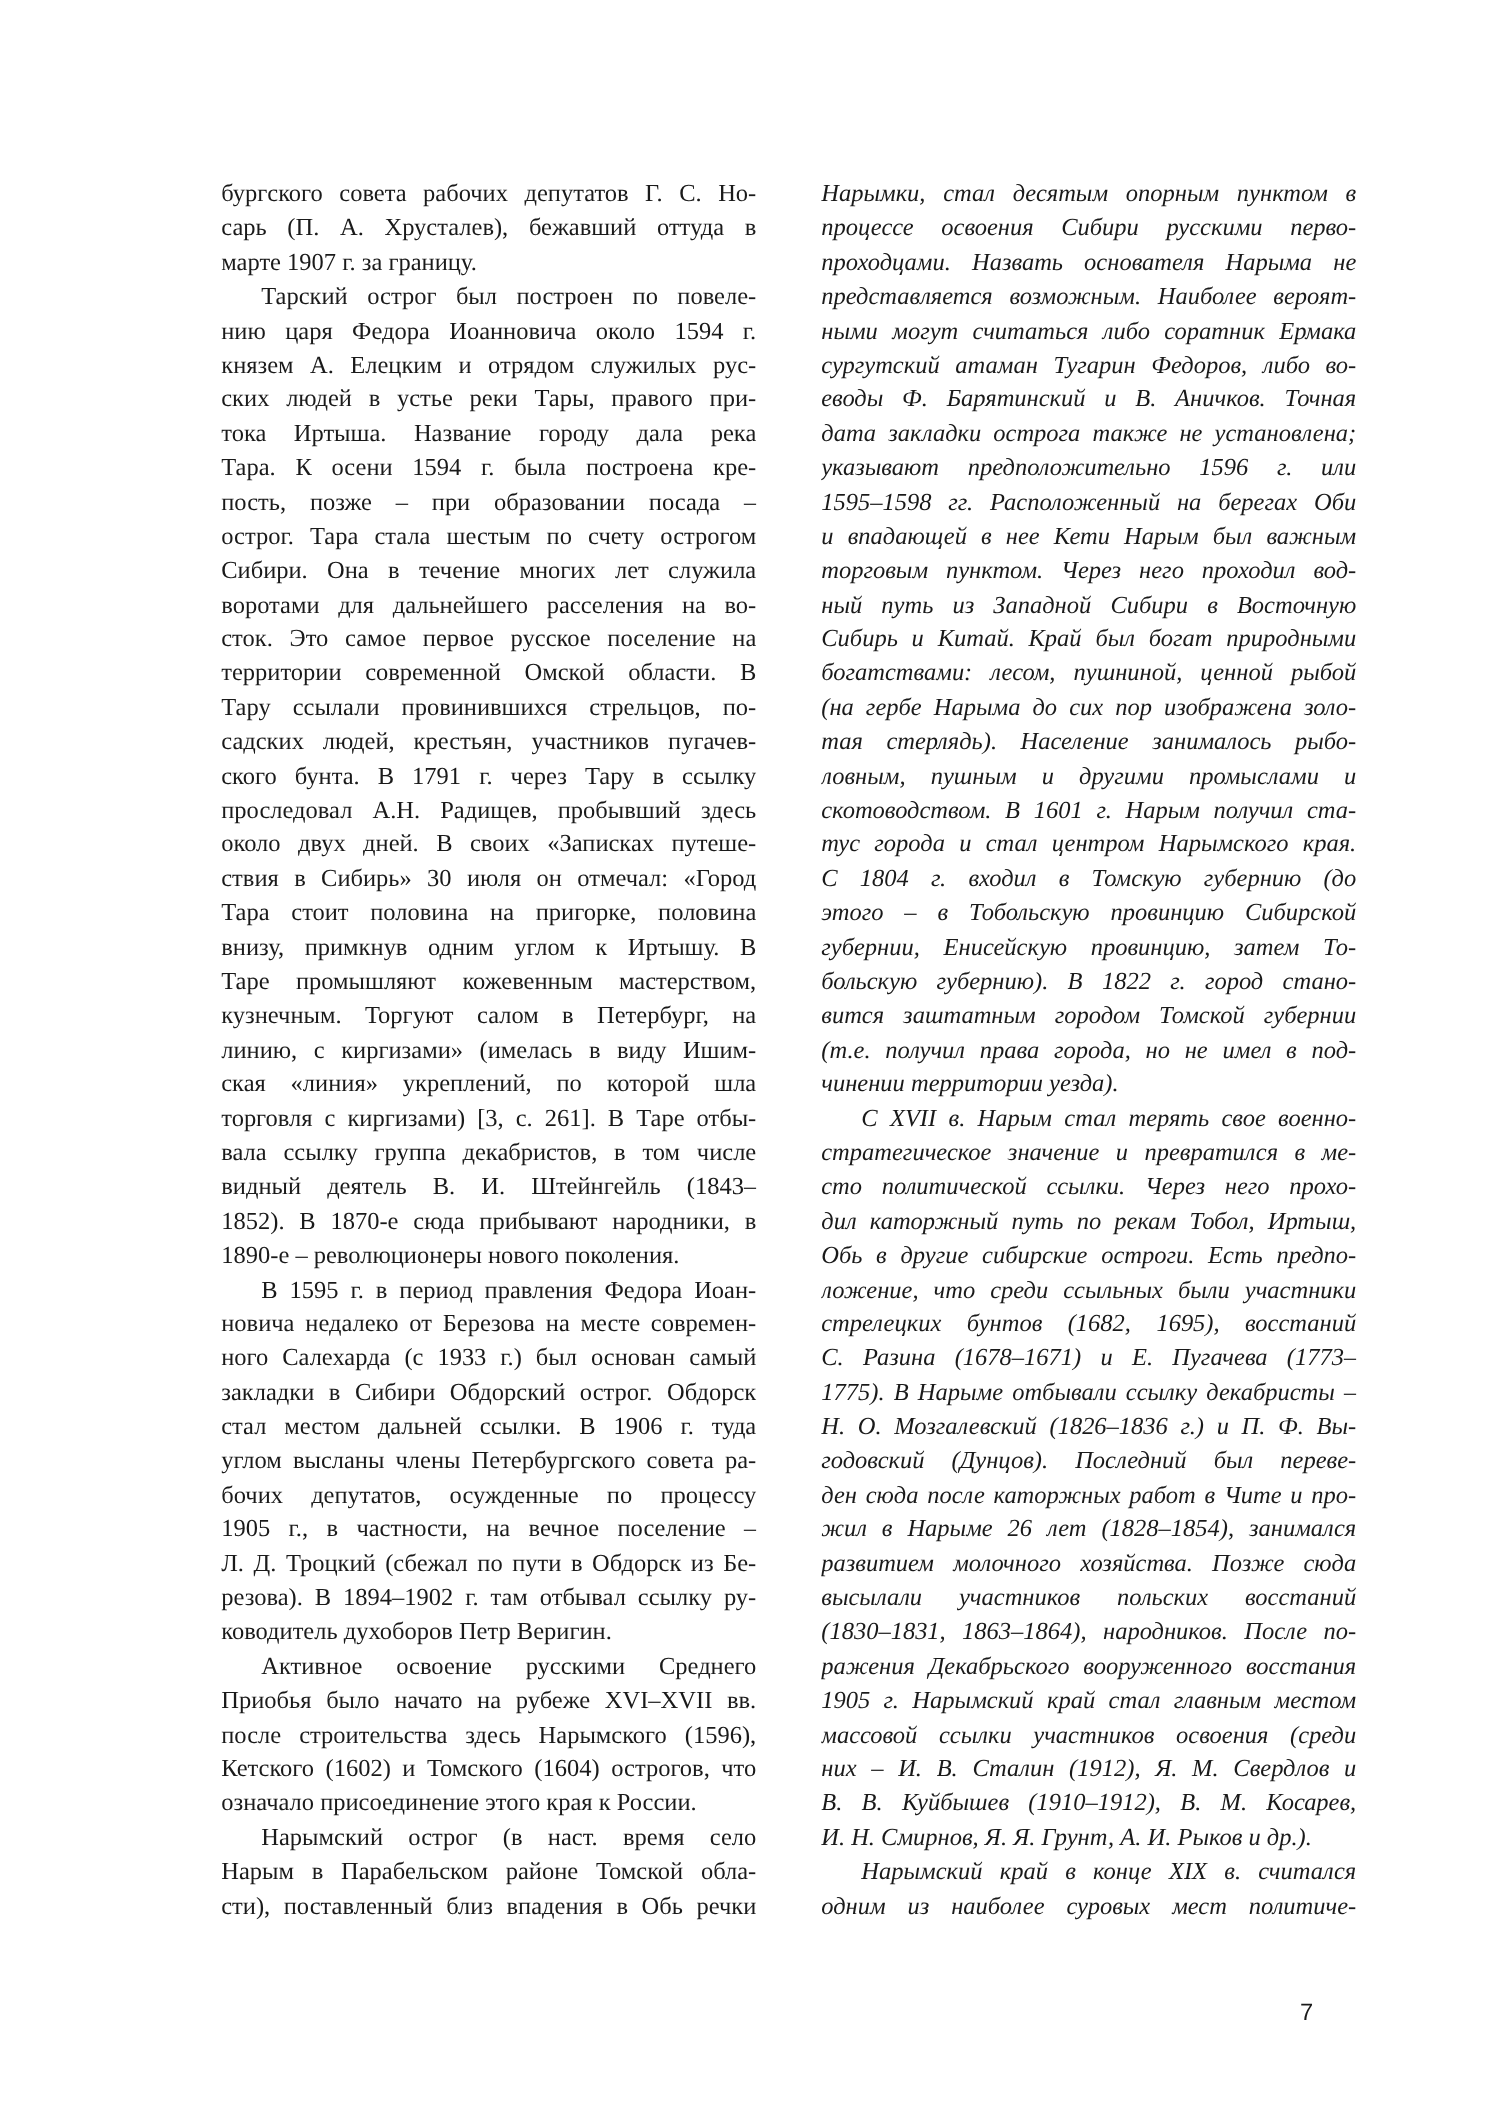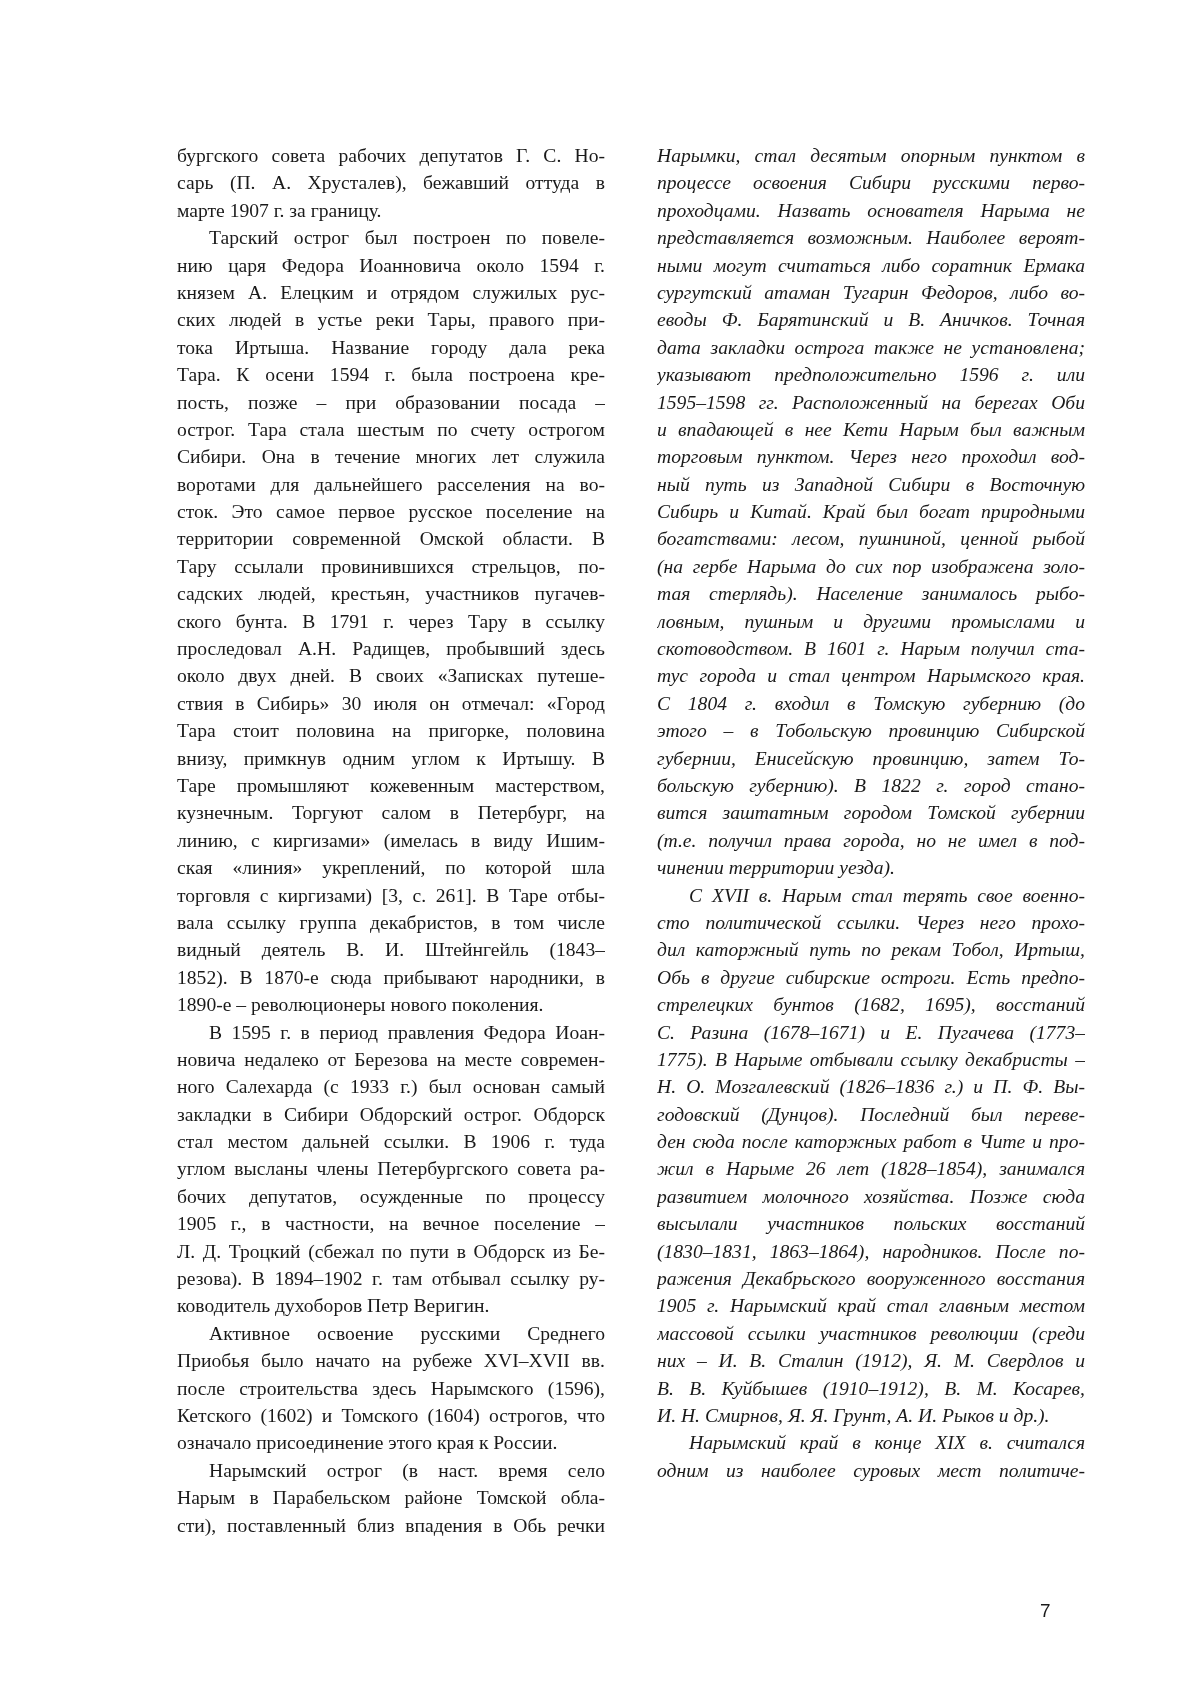--- a/index.html
+++ b/index.html
@@ -115,6 +115,7 @@
       <div class="line">(т.е. получил права города, но не имел в под-</div>
       <div class="line last">чинении территории уезда).</div>
       <div class="line indent">С XVII в. Нарым стал терять свое военно-</div>
+      <div class="line">стратегическое значение и превратился в ме-</div>
       <div class="line">сто политической ссылки. Через него прохо-</div>
       <div class="line">дил каторжный путь по рекам Тобол, Иртыш,</div>
       <div class="line">Обь в другие сибирские остроги. Есть предпо-</div>

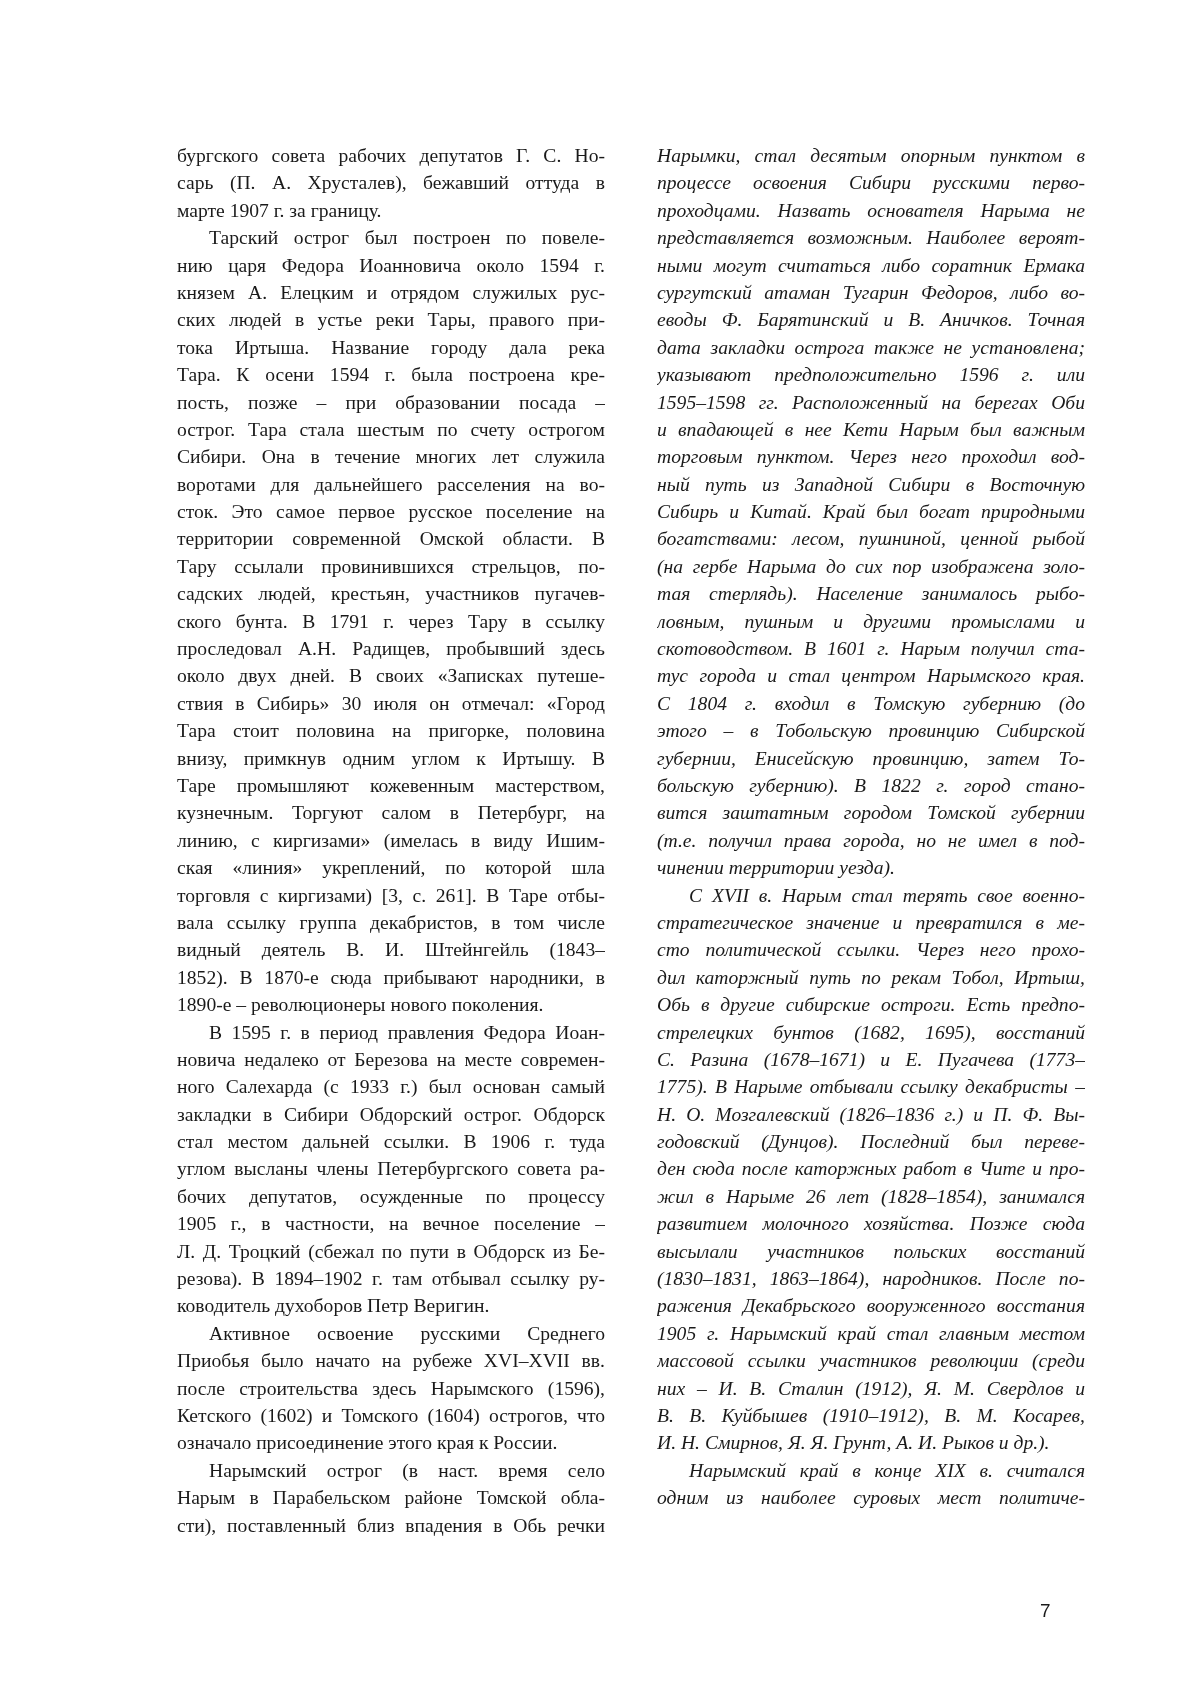--- a/index.html
+++ b/index.html
@@ -119,6 +119,7 @@
       <div class="line">сто политической ссылки. Через него прохо-</div>
       <div class="line">дил каторжный путь по рекам Тобол, Иртыш,</div>
       <div class="line">Обь в другие сибирские остроги. Есть предпо-</div>
+      <div class="line">ложение, что среди ссыльных были участники</div>
       <div class="line">стрелецких бунтов (1682, 1695), восстаний</div>
       <div class="line">С. Разина (1678–1671) и Е. Пугачева (1773–</div>
       <div class="line">1775). В Нарыме отбывали ссылку декабристы –</div>

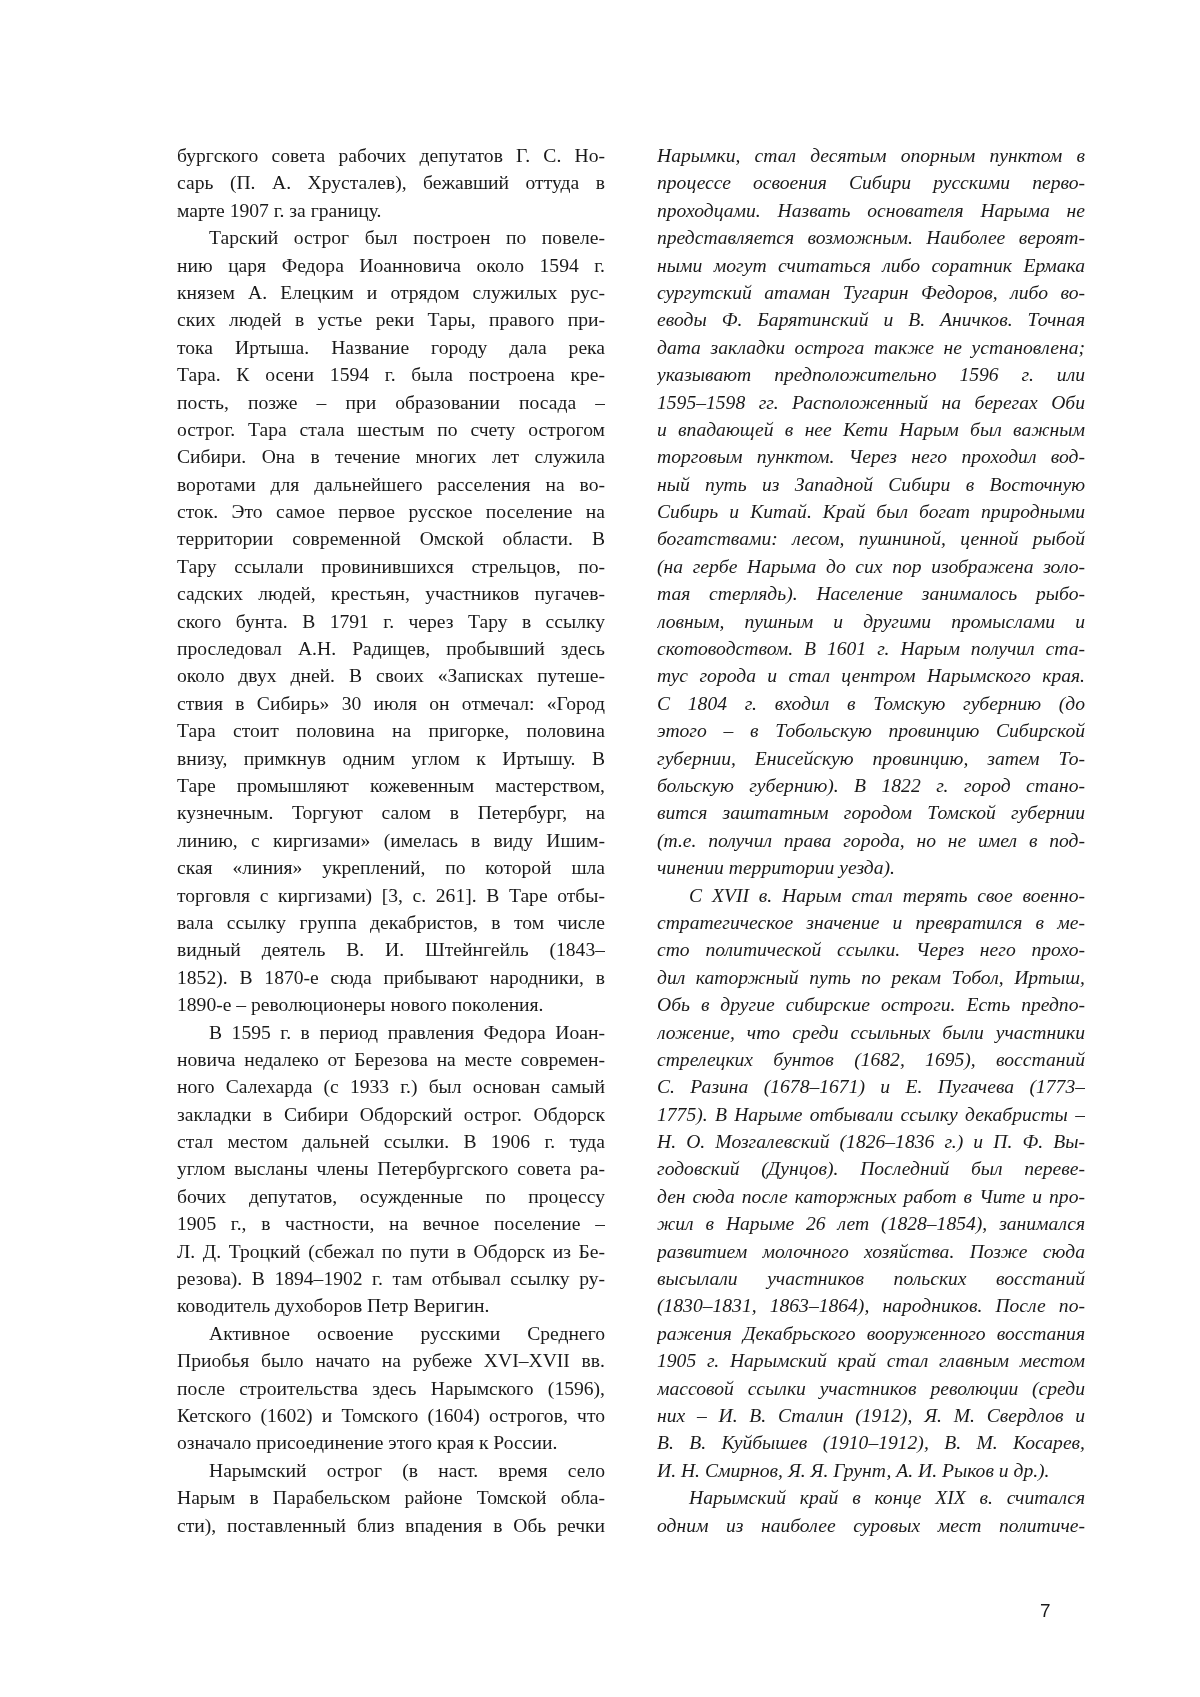--- a/index.html
+++ b/index.html
@@ -132,7 +132,7 @@
       <div class="line">(1830–1831, 1863–1864), народников. После по-</div>
       <div class="line">ражения Декабрьского вооруженного восстания</div>
       <div class="line">1905 г. Нарымский край стал главным местом</div>
-      <div class="line">массовой ссылки участников революции (среди</div>
+      <div class="line">массовой ссылки участников освоения (среди</div>
       <div class="line">них – И. В. Сталин (1912), Я. М. Свердлов и</div>
       <div class="line">В. В. Куйбышев (1910–1912), В. М. Косарев,</div>
       <div class="line last">И. Н. Смирнов, Я. Я. Грунт, А. И. Рыков и др.).</div>

